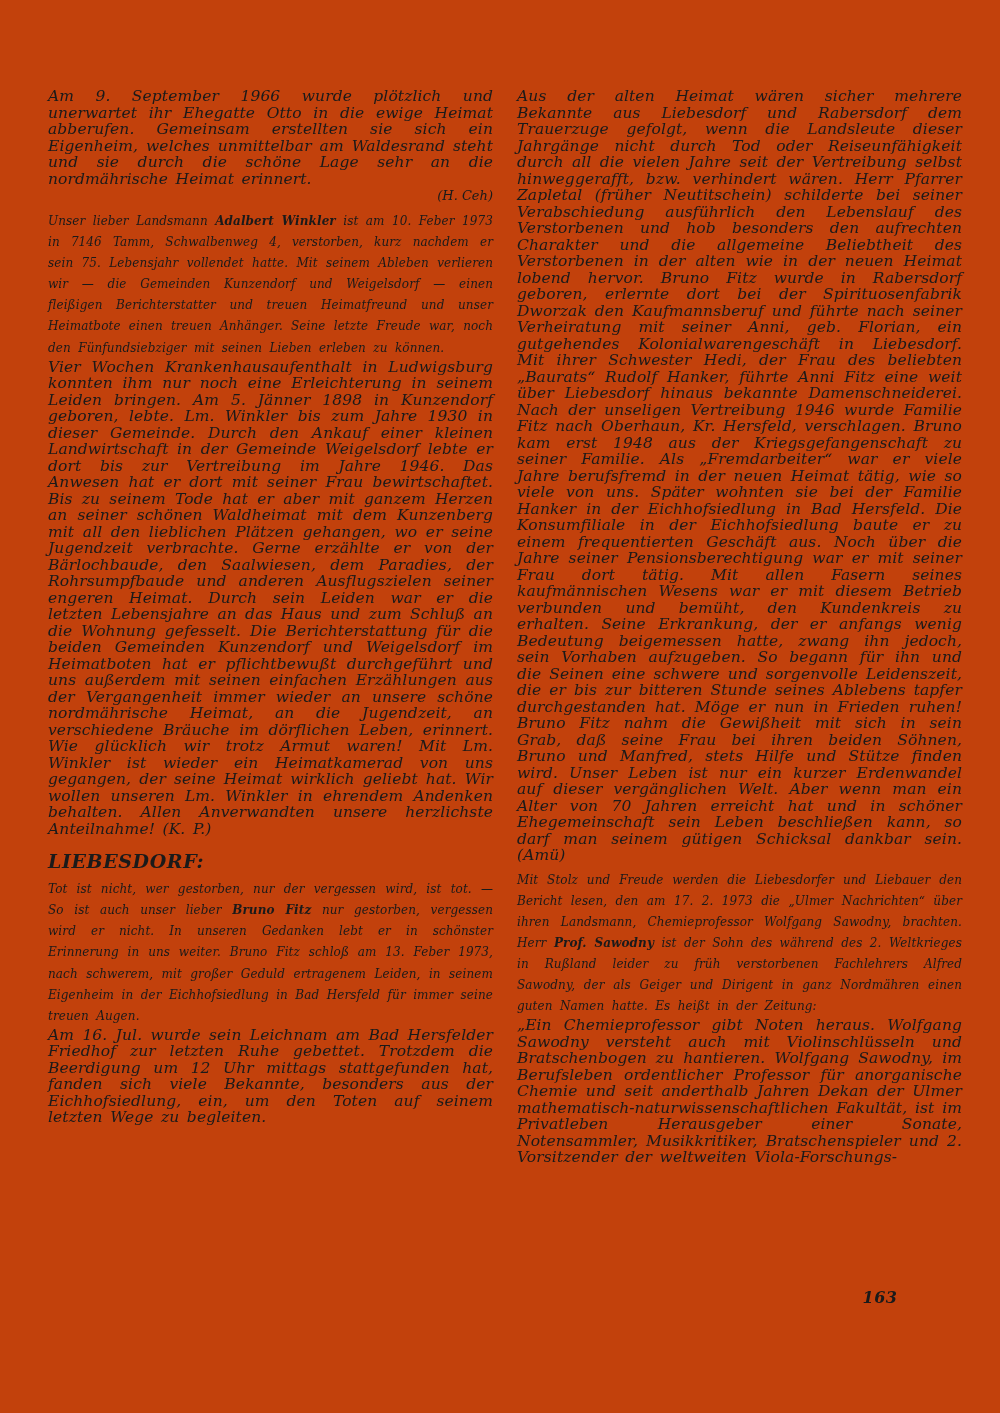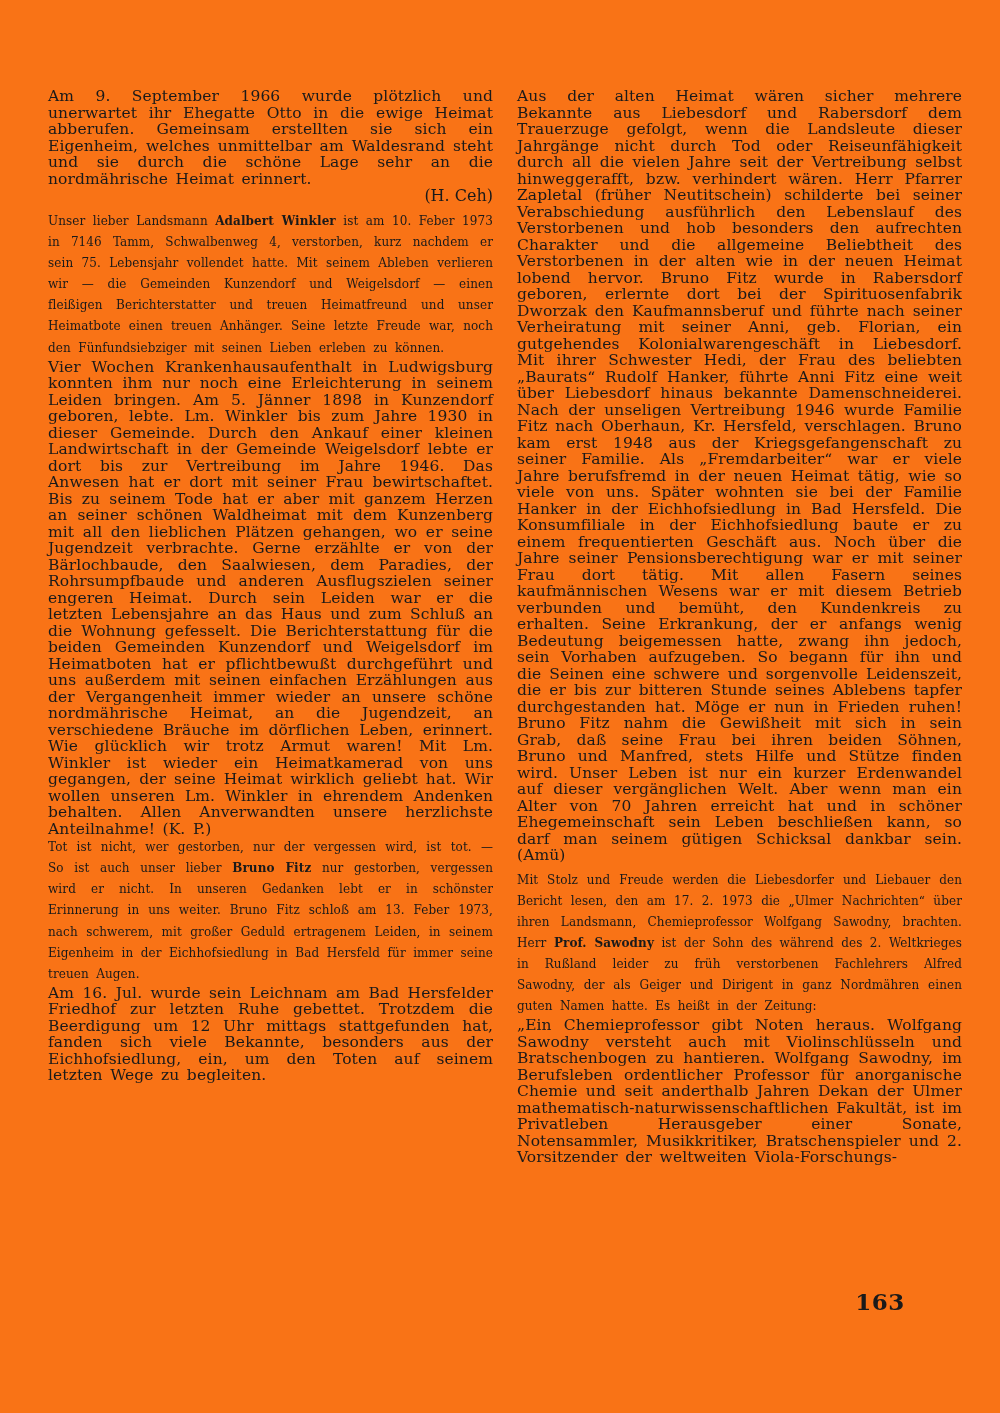--- a/index.html
+++ b/index.html
@@ -12,10 +12,11 @@
     width: 1000px;
     height: 1413px;
     margin: 0 auto;
-    background: #f97316;
+    background: #c2410c;
     color: #1a1a1a;
     font-family: "DejaVu Serif", "Liberation Serif", serif;
     overflow: hidden;
+    font-style: italic;
   }
   .columns {
     position: absolute;

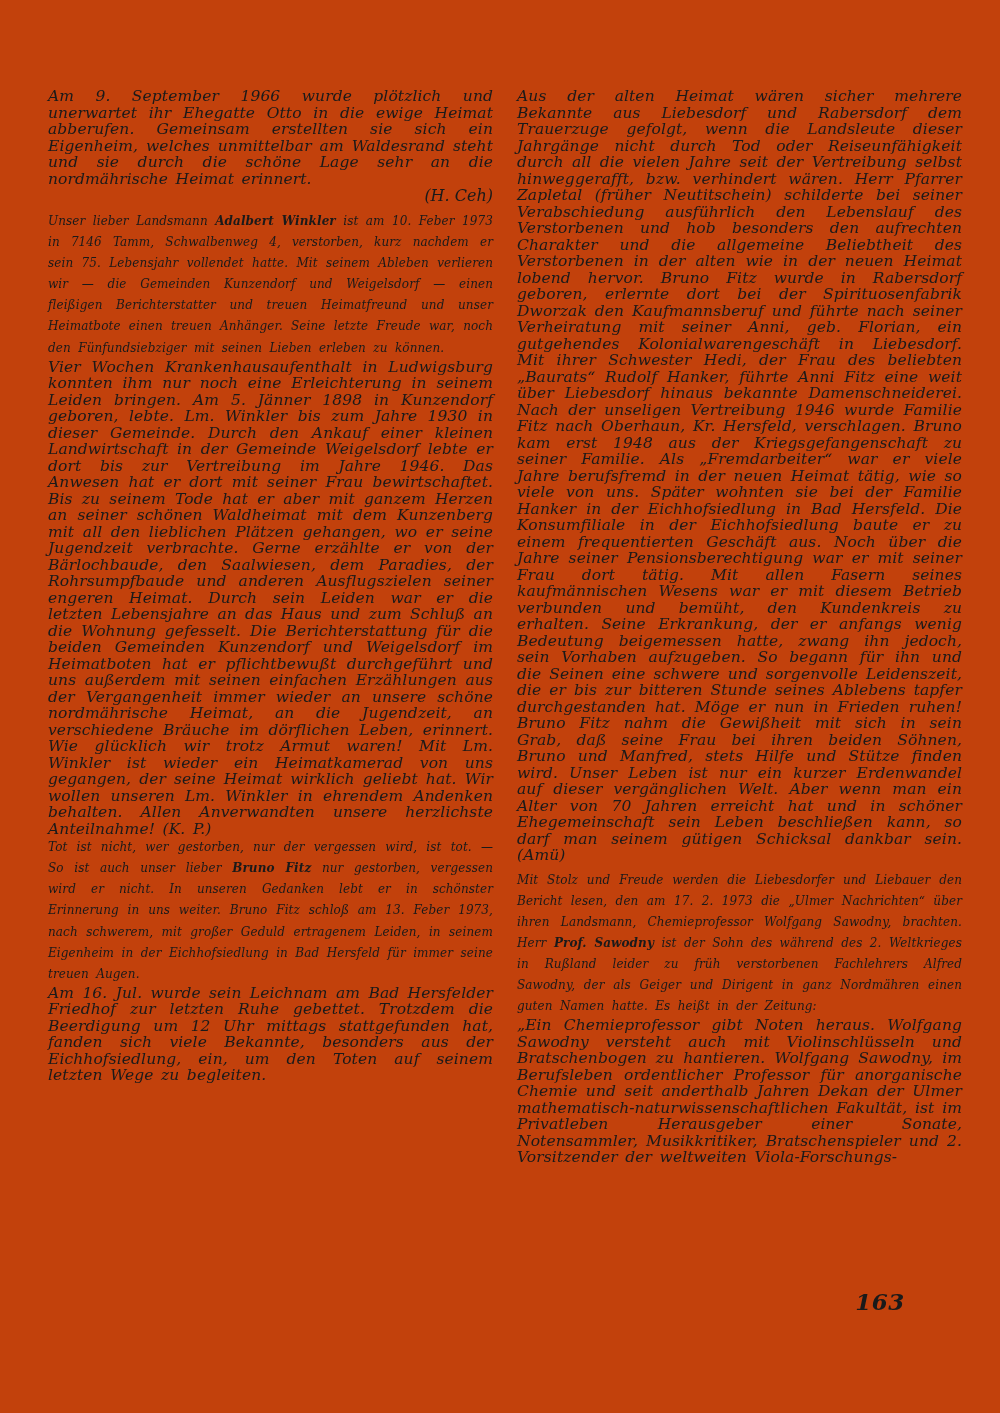--- a/index.html
+++ b/index.html
@@ -45,7 +45,7 @@
     letter-spacing: 0.1px;
   }
   .signature {
-    font-size: 16px;
+    font-size: 13px;
     line-height: 17px;
     text-align: right;
     margin-bottom: 7px;

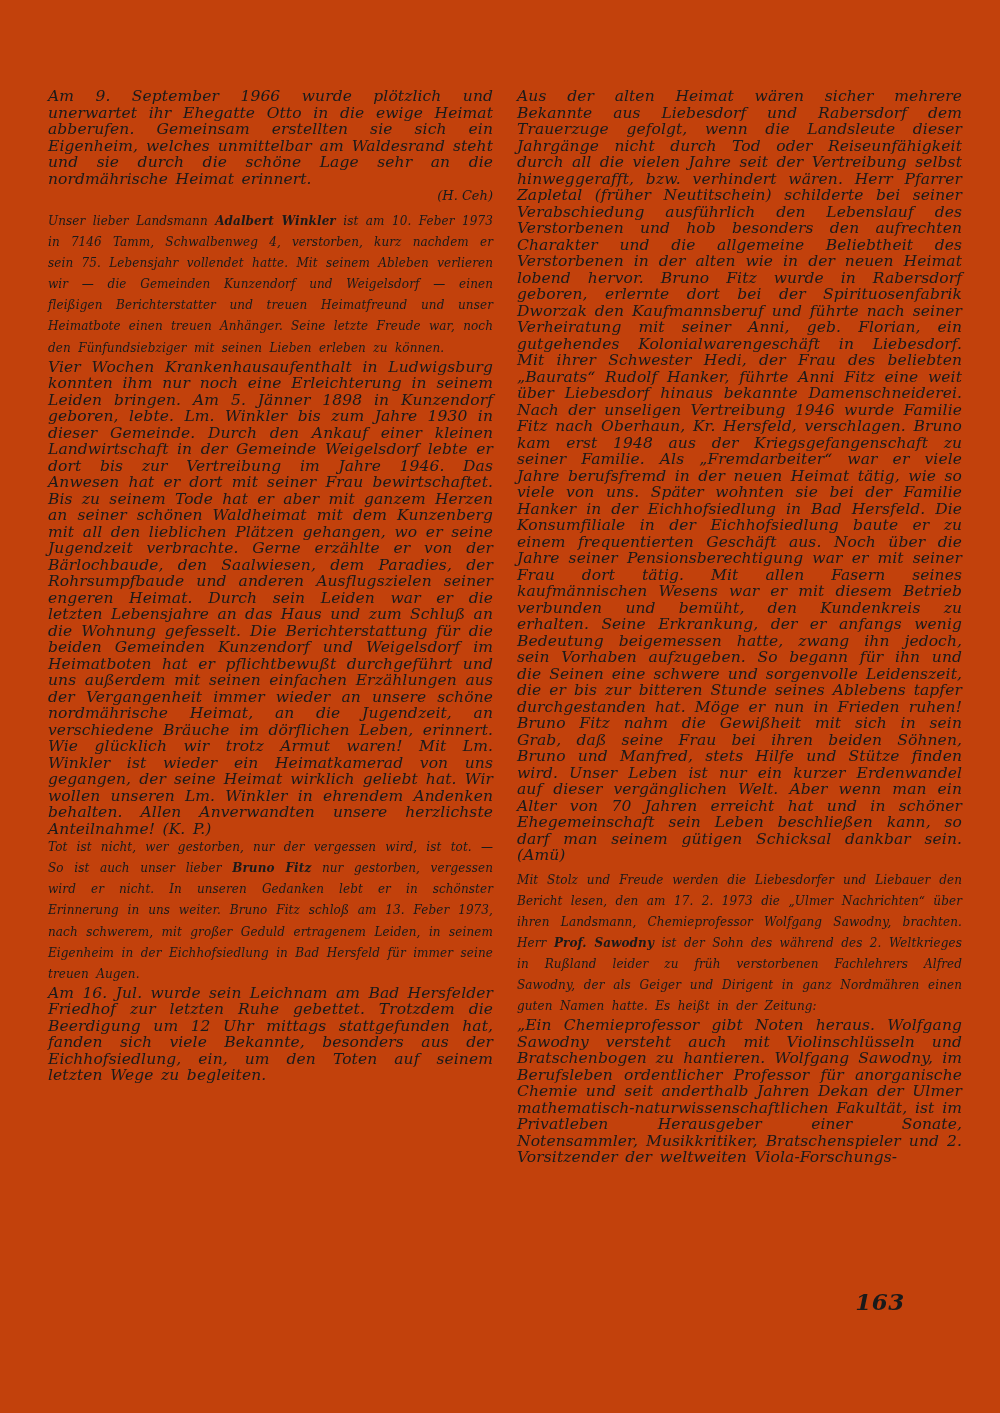--- a/index.html
+++ b/index.html
@@ -80,6 +80,7 @@
       <p class="signature">(H. Ceh)</p>
       <p class="para-large"><span>Unser lieber Landsmann </span><span class="b">Adalbert Winkler</span><span> ist am 10. Feber 1973 in 7146 Tamm, Schwalbenweg 4, verstorben, kurz nachdem er sein 75. Lebensjahr vollendet hatte. Mit seinem Ableben verlieren wir — die Gemeinden Kunzendorf und Weigelsdorf — einen fleißigen Berichterstatter und treuen Heimatfreund und unser Heimatbote einen treuen Anhänger. Seine letzte Freude war, noch den Fünfundsiebziger mit seinen Lieben erleben zu können.</span></p>
       <p class="para-small">Vier Wochen Krankenhausaufenthalt in Ludwigsburg konnten ihm nur noch eine Erleichterung in seinem Leiden bringen. Am 5. Jänner 1898 in Kunzendorf geboren, lebte. Lm. Winkler bis zum Jahre 1930 in dieser Gemeinde. Durch den Ankauf einer kleinen Landwirtschaft in der Gemeinde Weigelsdorf lebte er dort bis zur Vertreibung im Jahre 1946. Das Anwesen hat er dort mit seiner Frau bewirtschaftet. Bis zu seinem Tode hat er aber mit ganzem Herzen an seiner schönen Waldheimat mit dem Kunzenberg mit all den lieblichen Plätzen gehangen, wo er seine Jugendzeit verbrachte. Gerne erzählte er von der Bärlochbaude, den Saalwiesen, dem Paradies, der Rohrsumpfbaude und anderen Ausflugszielen seiner engeren Heimat. Durch sein Leiden war er die letzten Lebensjahre an das Haus und zum Schluß an die Wohnung gefesselt. Die Berichterstattung für die beiden Gemeinden Kunzendorf und Weigelsdorf im Heimatboten hat er pflichtbewußt durchgeführt und uns außerdem mit seinen einfachen Erzählungen aus der Vergangenheit immer wieder an unsere schöne nordmährische Heimat, an die Jugendzeit, an verschiedene Bräuche im dörflichen Leben, erinnert. Wie glücklich wir trotz Armut waren! Mit Lm. Winkler ist wieder ein Heimatkamerad von uns gegangen, der seine Heimat wirklich geliebt hat. Wir wollen unseren Lm. Winkler in ehrendem Andenken behalten. Allen Anverwandten unsere herzlichste Anteilnahme! (K. P.)</p>
+      <h2 class="section-heading">LIEBESDORF:</h2>
       <p class="para-large"><span>Tot ist nicht, wer gestorben, nur der vergessen wird, ist tot. — So ist auch unser lieber </span><span class="b">Bruno Fitz</span><span> nur gestorben, vergessen wird er nicht. In unseren Gedanken lebt er in schönster Erinnerung in uns weiter. Bruno Fitz schloß am 13. Feber 1973, nach schwerem, mit großer Geduld ertragenem Leiden, in seinem Eigenheim in der Eichhofsiedlung in Bad Hersfeld für immer seine treuen Augen.</span></p>
       <p class="para-small">Am 16. Jul. wurde sein Leichnam am Bad Hersfelder Friedhof zur letzten Ruhe gebettet. Trotzdem die Beerdigung um 12 Uhr mittags stattgefunden hat, fanden sich viele Bekannte, besonders aus der Eichhofsiedlung, ein, um den Toten auf seinem letzten Wege zu begleiten.</p>
     </div>

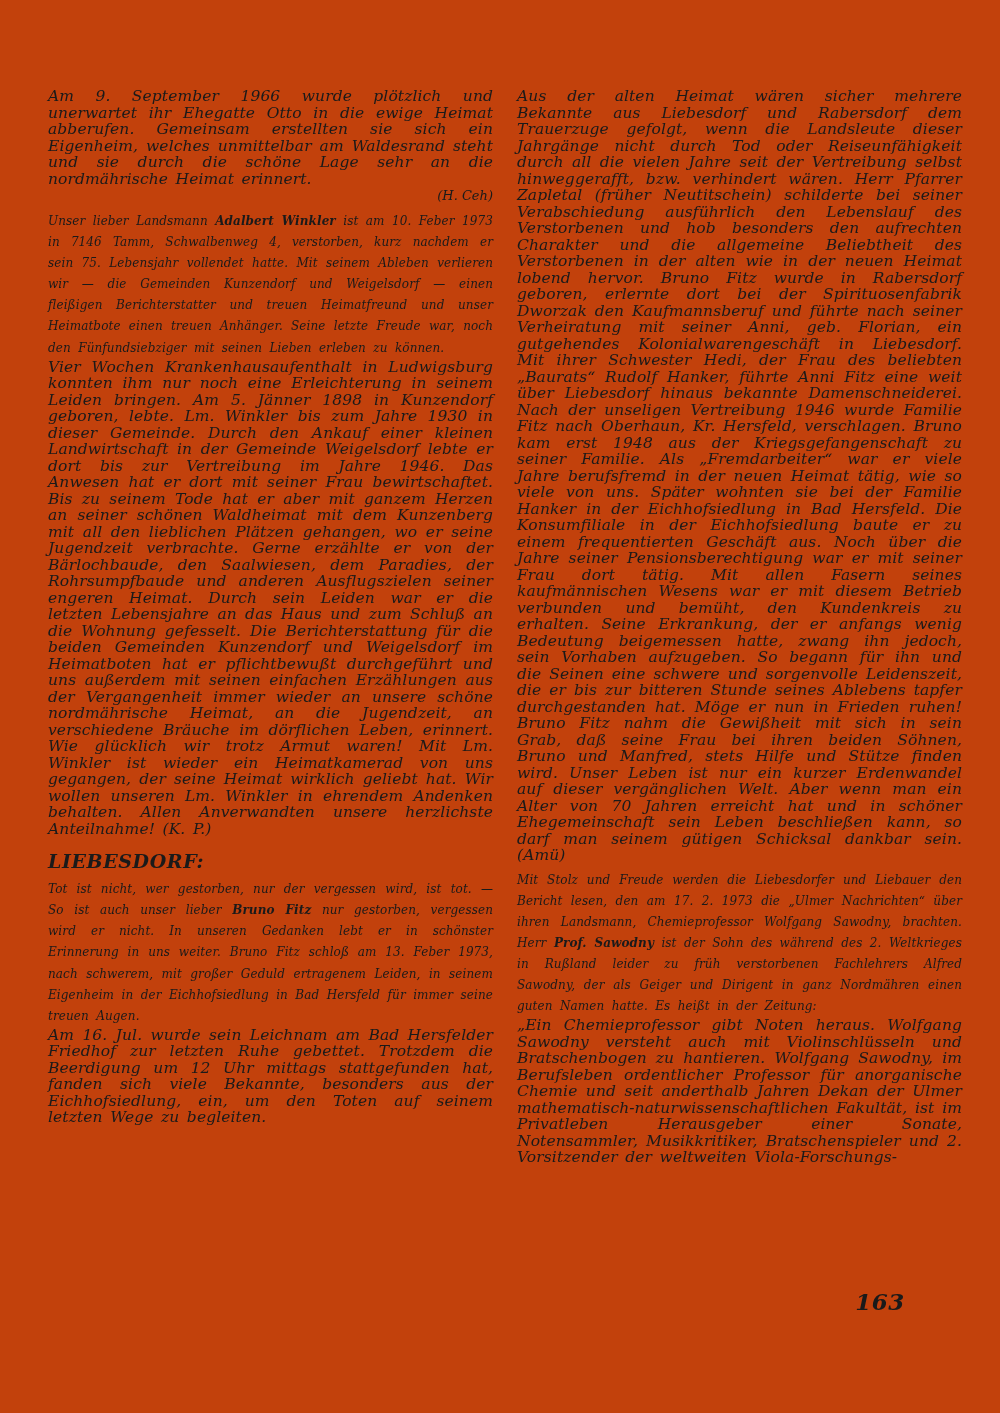--- a/index.html
+++ b/index.html
@@ -64,7 +64,7 @@
     top: 1288px;
     width: 120px;
     text-align: center;
-    font-size: 23px;
+    font-size: 16px;
     font-weight: bold;
     letter-spacing: 0.5px;
   }

